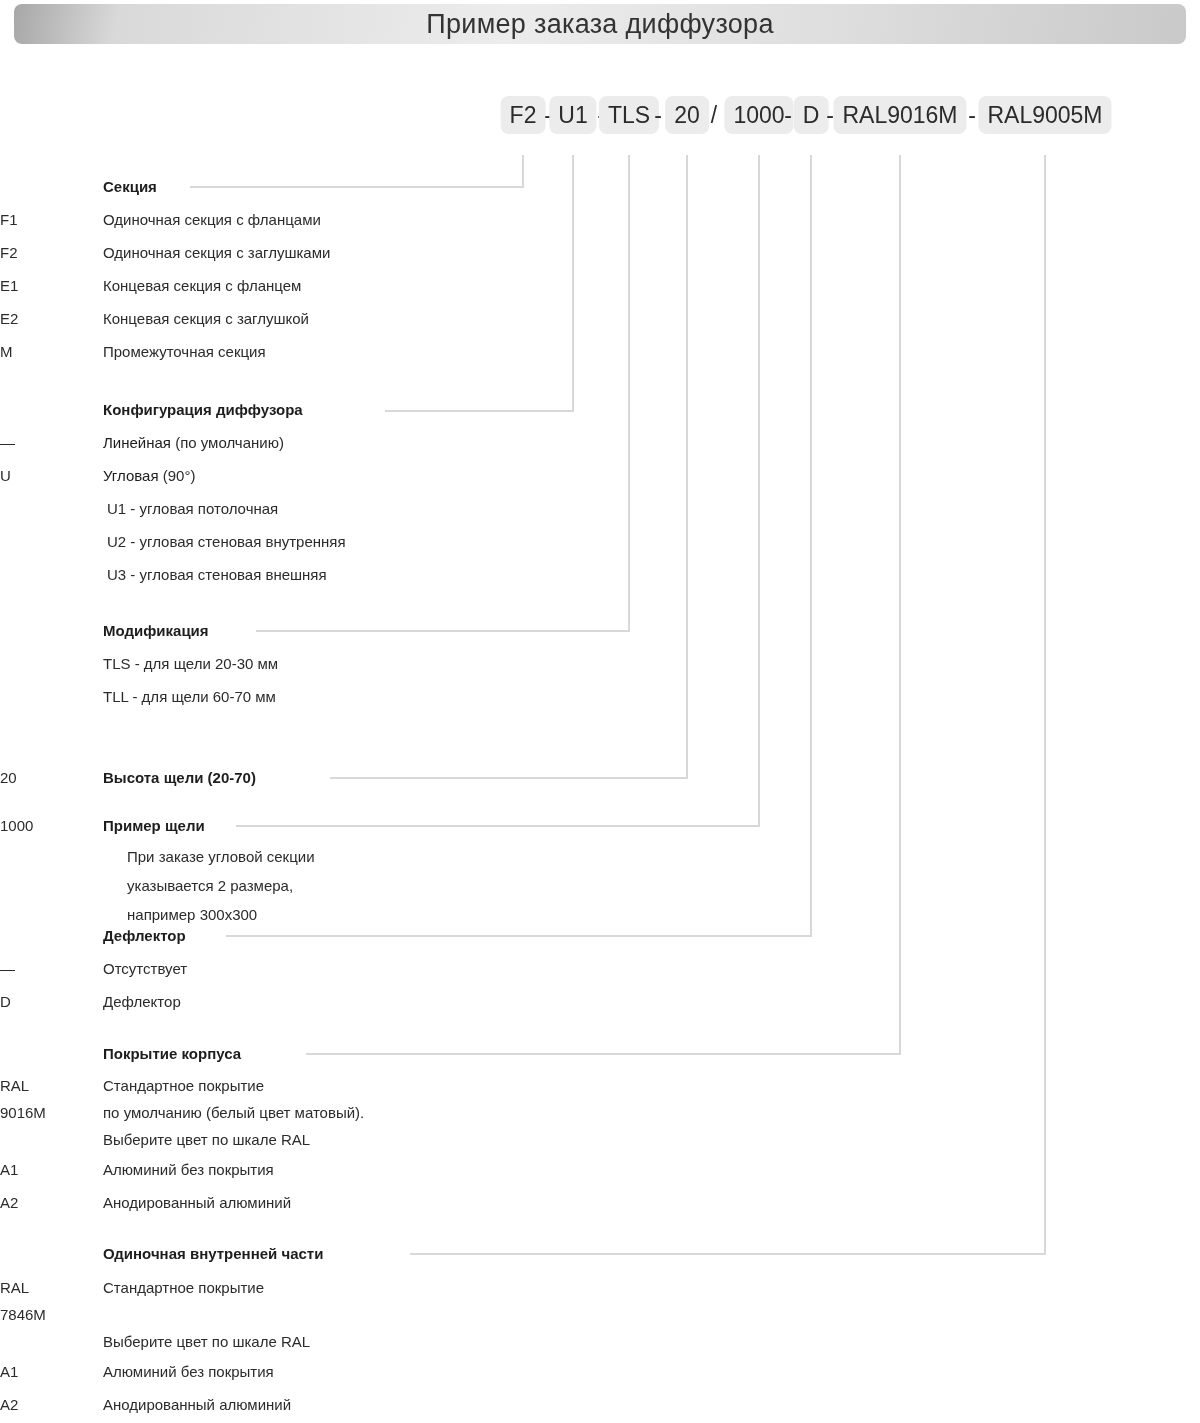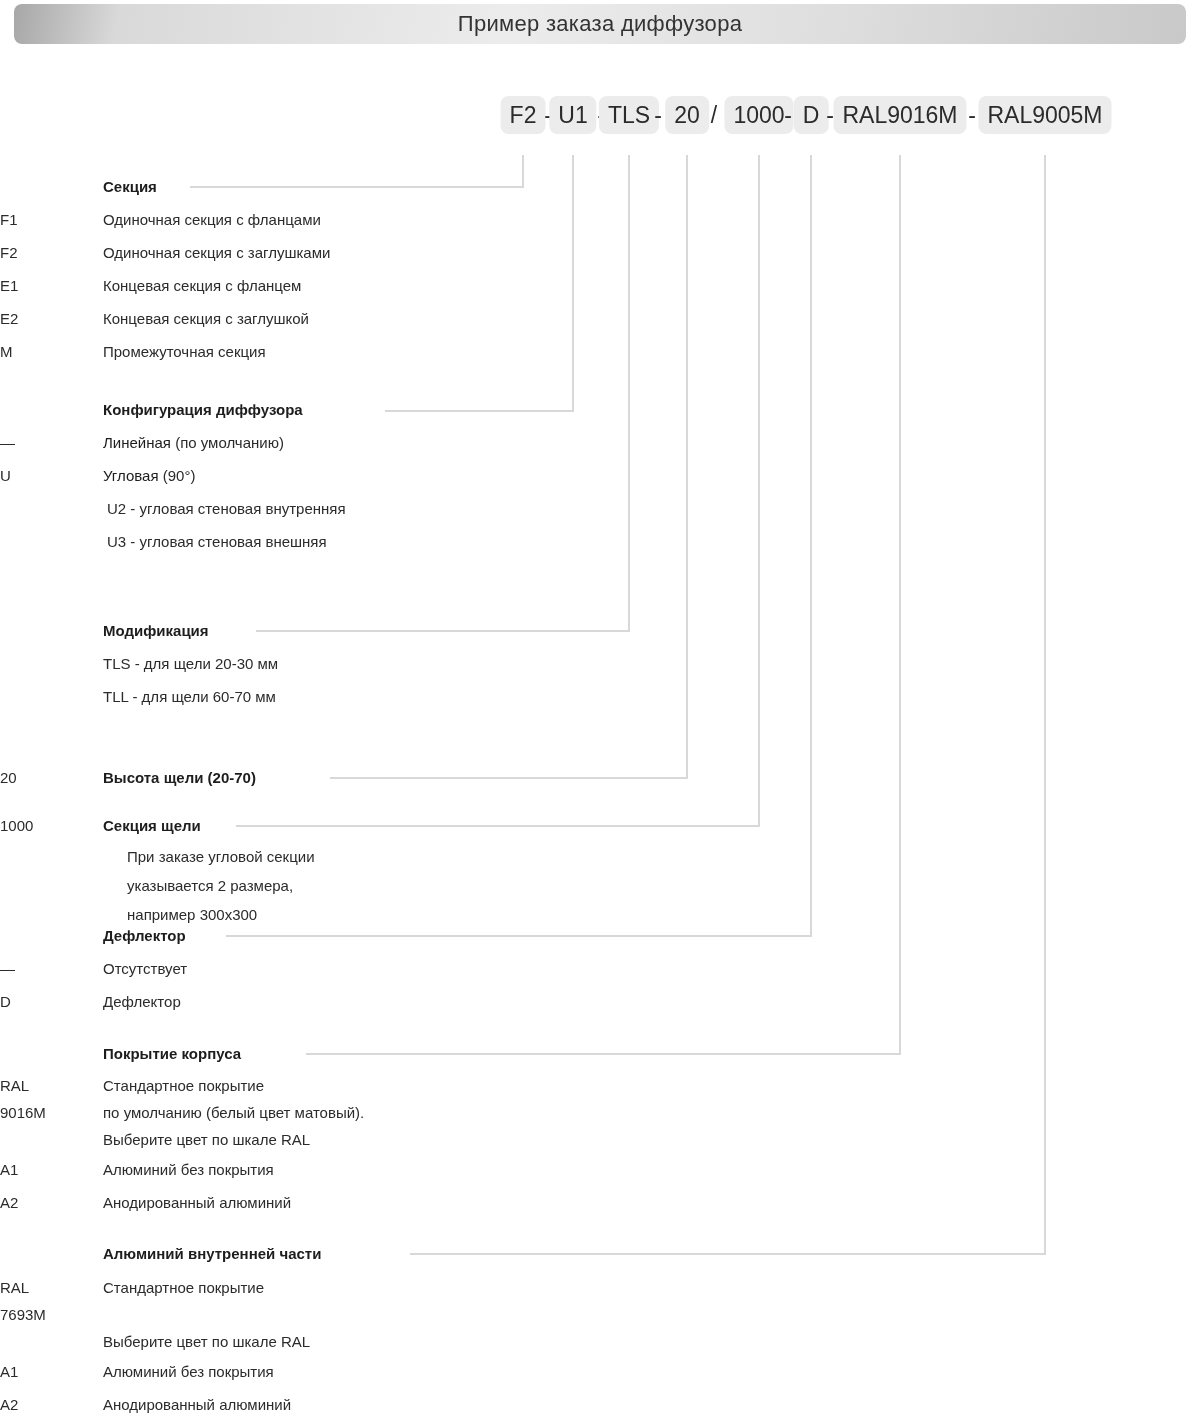--- a/index.html
+++ b/index.html
@@ -18,7 +18,7 @@
     background:linear-gradient(100deg,#a7a7a7 0%,#d9d9d9 9%,#ececec 42%,#dedede 70%,#c9c9c9 100%);
     display:flex;align-items:center;justify-content:center;
   }
-  .titlebar-text{font-size:22px;color:#333;letter-spacing:.3px;}
+  .titlebar-text{font-size:27px;color:#333;letter-spacing:.3px;}
 
   
   .connectors{position:absolute;left:0;top:0;pointer-events:none;}

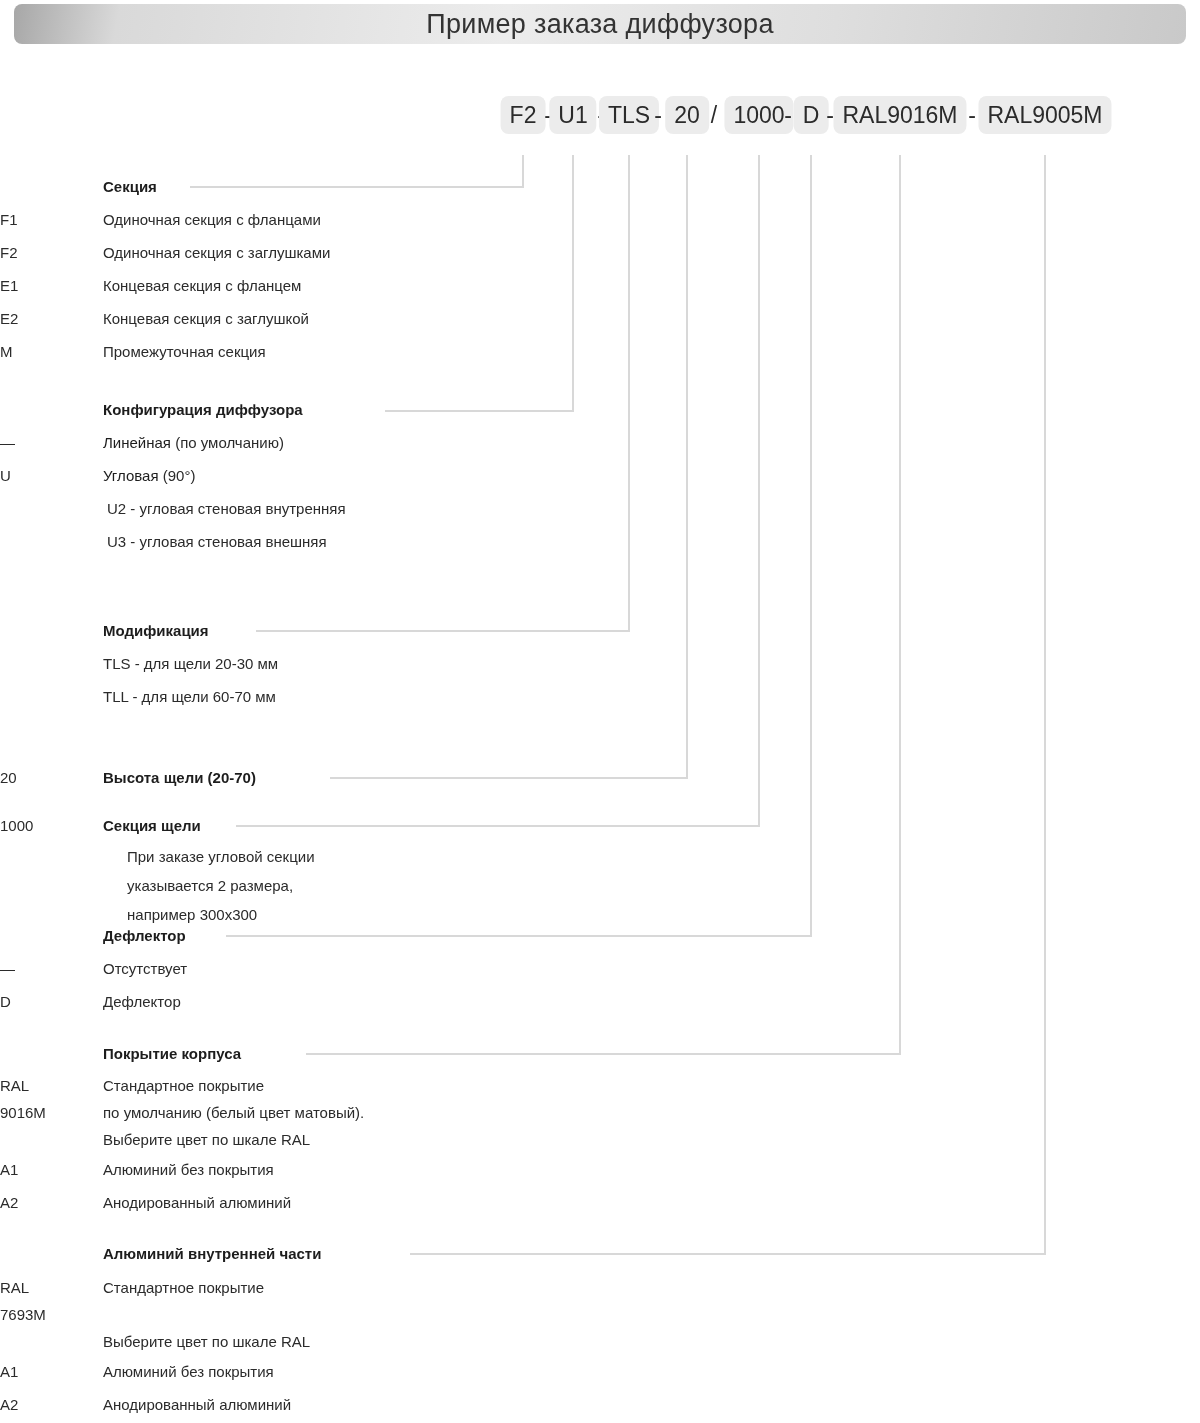--- a/index.html
+++ b/index.html
@@ -126,6 +126,10 @@
     </div>
     <div class="row">
       <span class="code"></span>
+      <span class="desc sub">U1 - угловая потолочная</span>
+    </div>
+    <div class="row">
+      <span class="code"></span>
       <span class="desc sub">U2 - угловая стеновая внутренняя</span>
     </div>
     <div class="row">

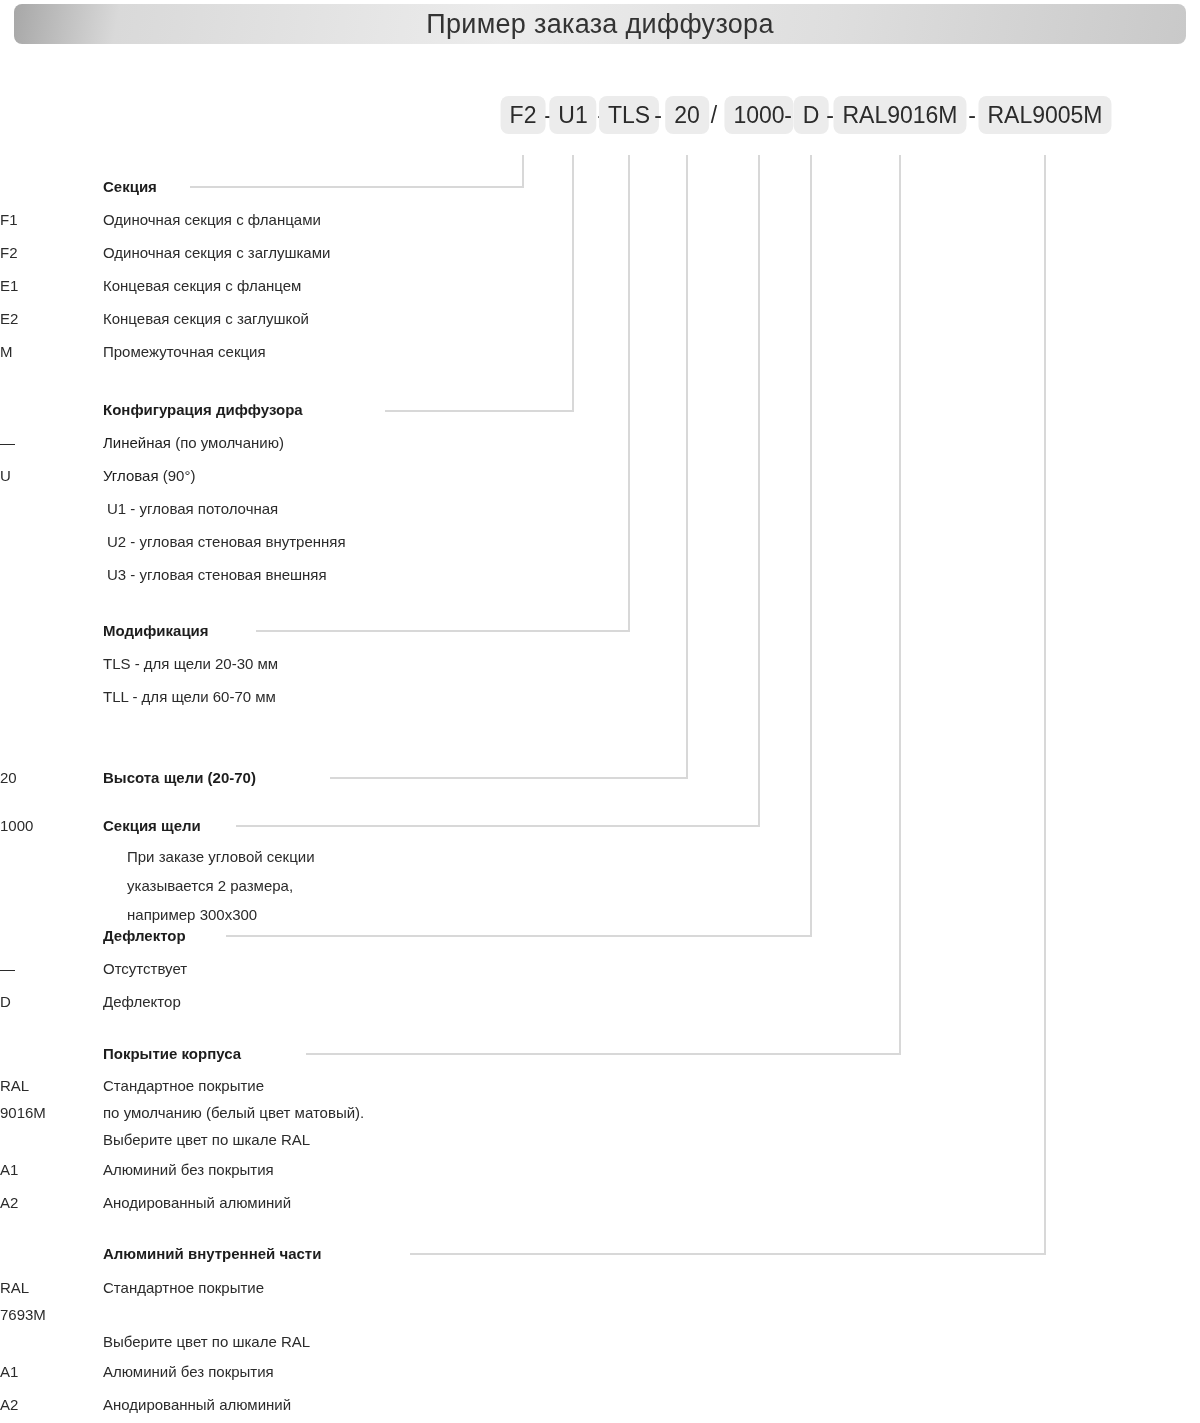--- a/index.html
+++ b/index.html
@@ -166,7 +166,7 @@
   <section class="sec" style="top:809px">
     <div class="row">
       <span class="code">1000</span>
-      <span class="desc h">Секция щели</span>
+      <span class="desc h">Пример щели</span>
     </div>
     <div class="note">
       <div class="row">

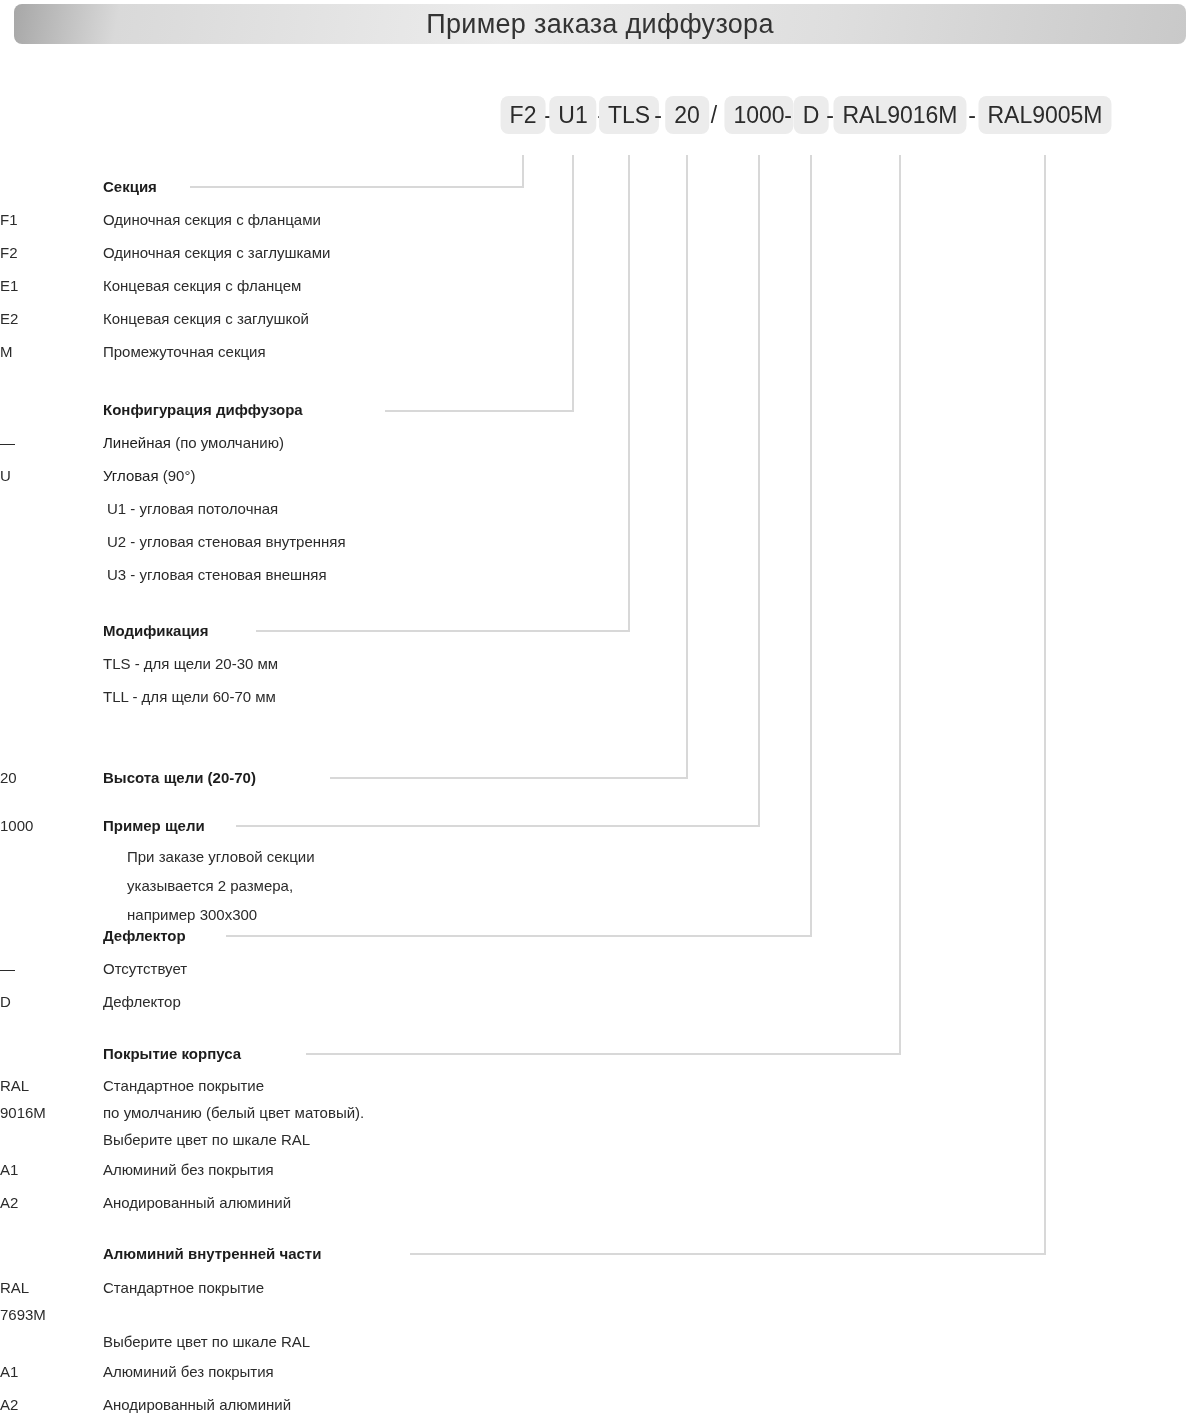--- a/index.html
+++ b/index.html
@@ -231,7 +231,7 @@
   <section class="sec" style="top:1237px">
     <div class="row">
       <span class="code"></span>
-      <span class="desc h">Алюминий внутренней части</span>
+      <span class="desc h">Одиночная внутренней части</span>
     </div>
     <div class="ral ral8">
       <div class="row">

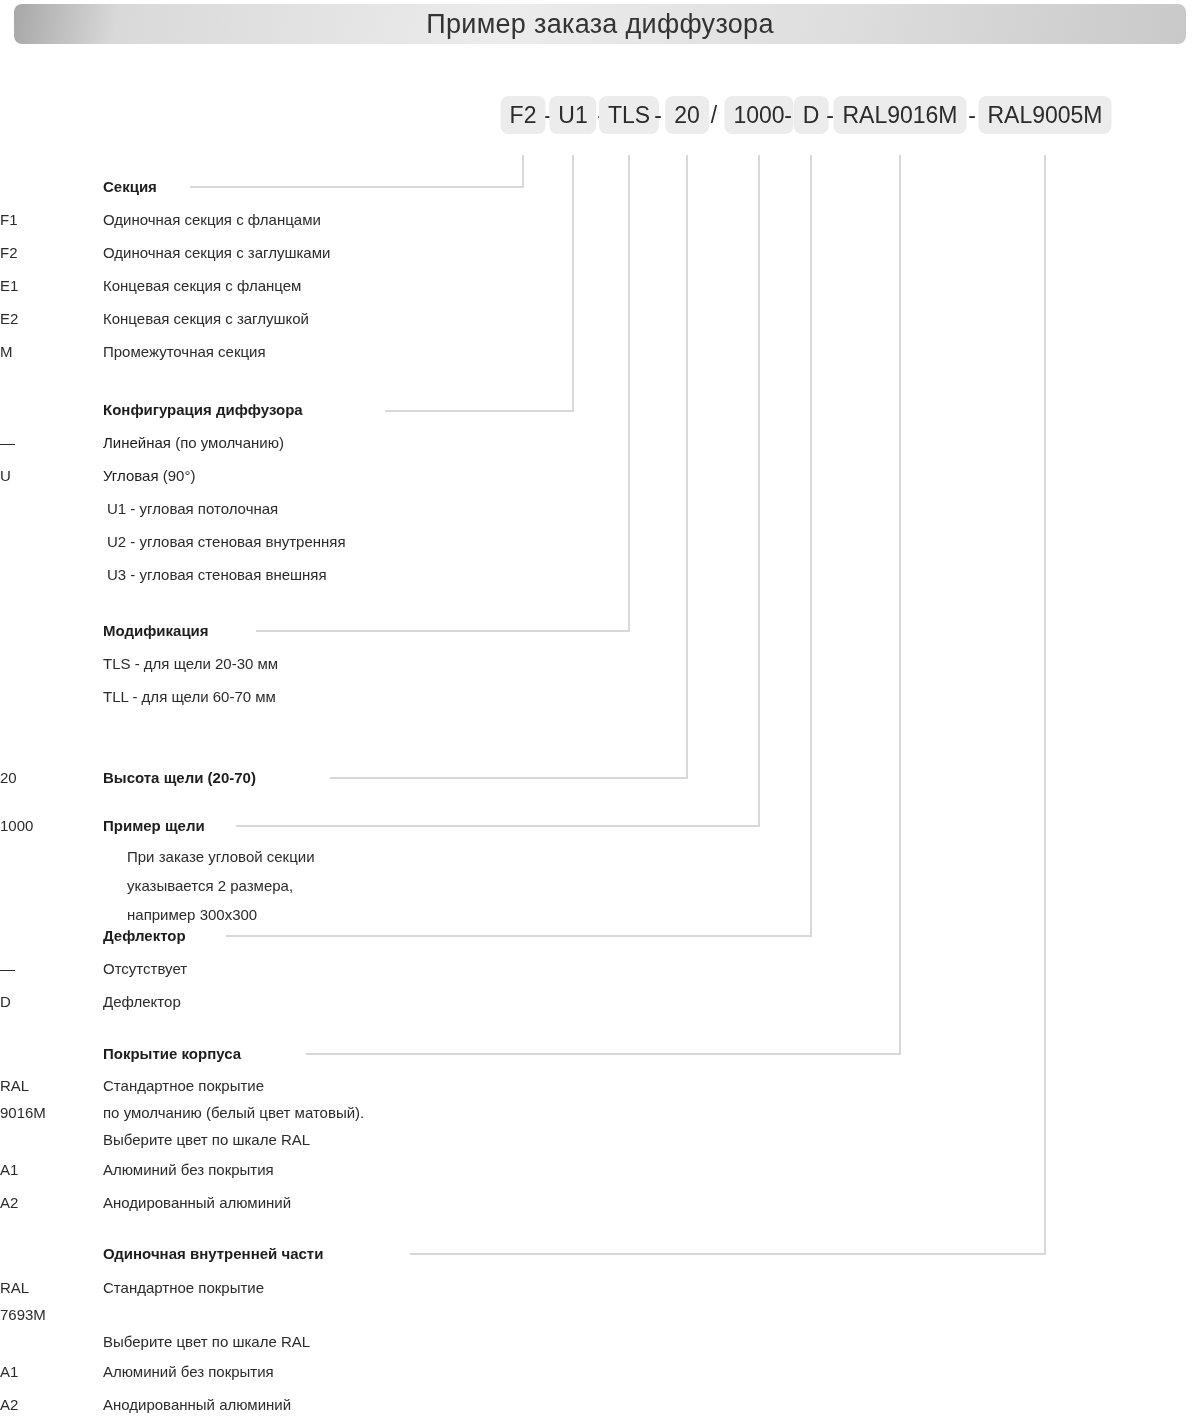--- a/index.html
+++ b/index.html
@@ -239,7 +239,7 @@
         <span class="desc">Стандартное покрытие</span>
       </div>
       <div class="row">
-        <span class="code">7693M</span>
+        <span class="code">7846M</span>
       </div>
       <div class="row">
         <span class="code"></span>

